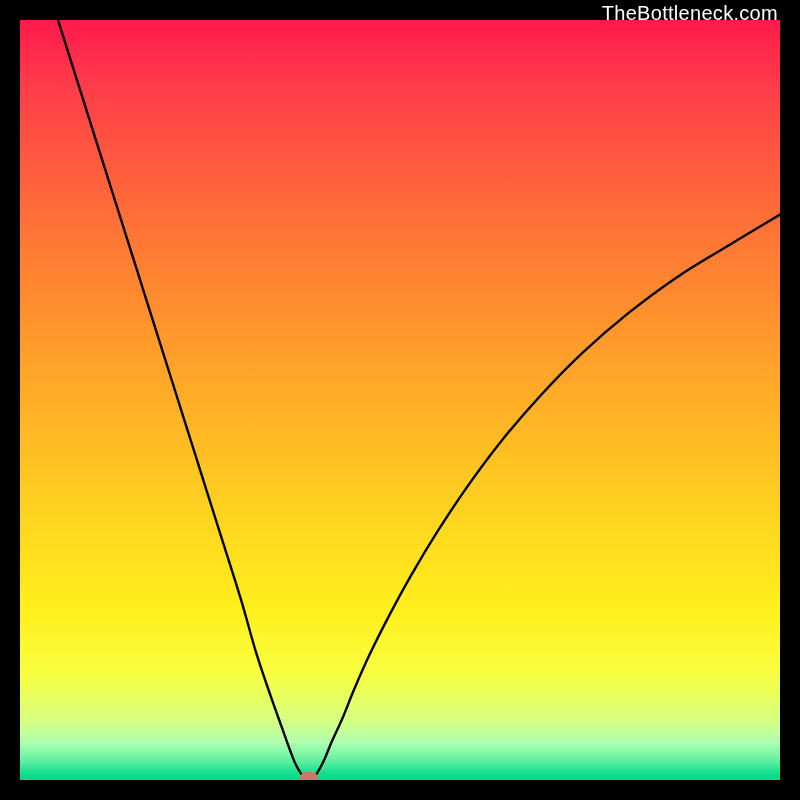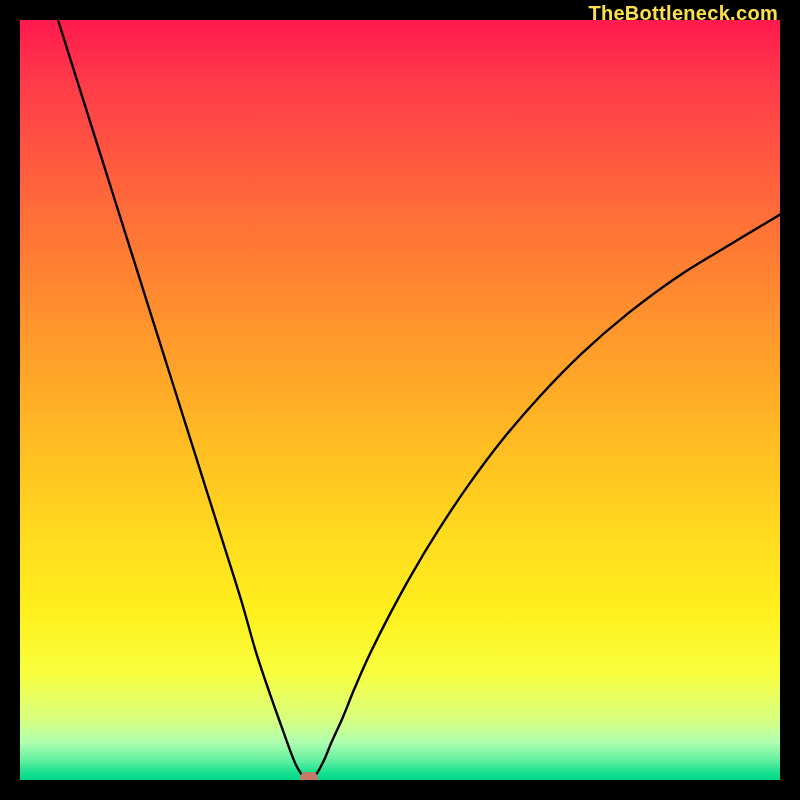--- a/index.html
+++ b/index.html
@@ -43,9 +43,9 @@
     position: absolute;
     top: 2px;
     right: 22px;
-    color: #fde047;
+    color: #ffffff;
     font-size: 20px;
-    font-weight: 700;
+    font-weight: 400;
     letter-spacing: 0.3px;
     user-select: none;
   }

